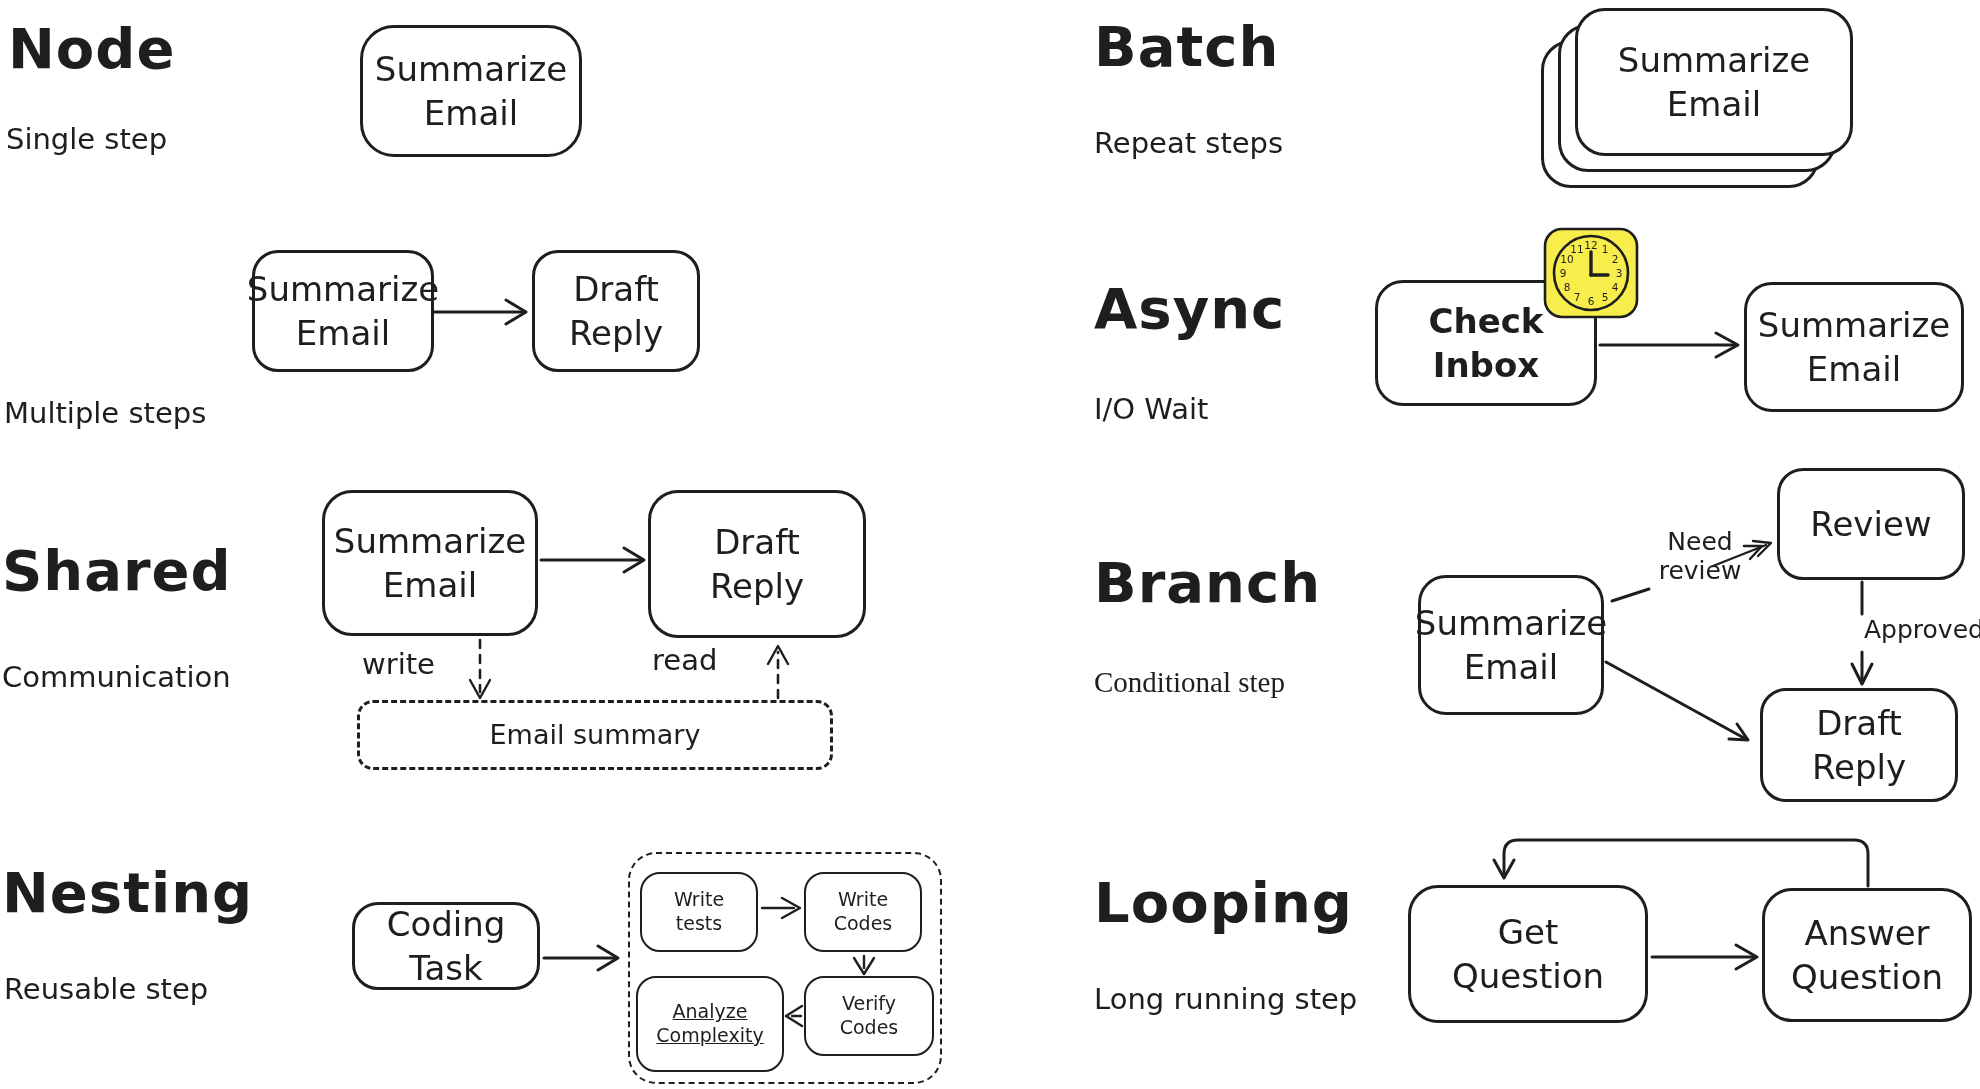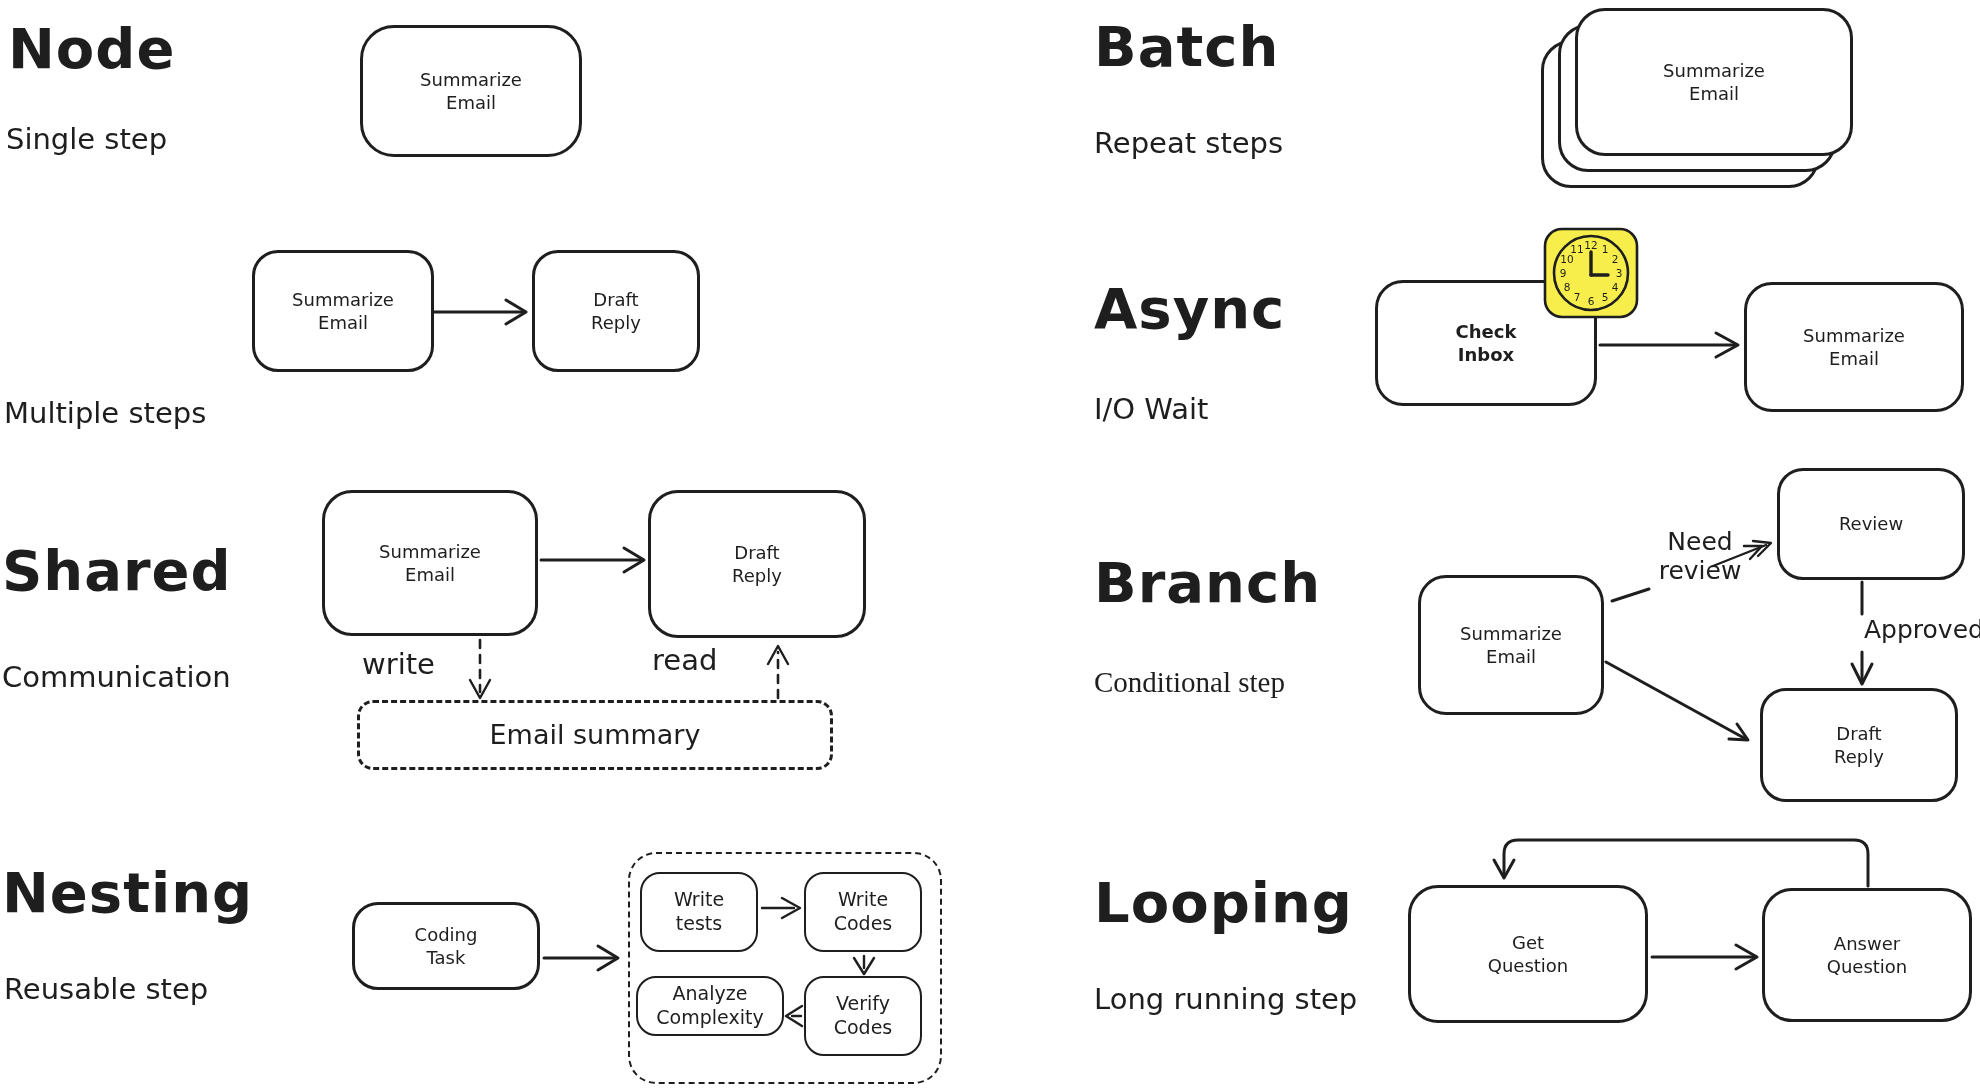--- a/index.html
+++ b/index.html
@@ -13,7 +13,7 @@
 
   .shape { position:absolute; background:var(--paper); border:3px solid var(--ink);
            display:flex; align-items:center; justify-content:center; text-align:center;
-           font-size:18px; line-height:1.3; white-space:pre-line; z-index:2; color:var(--ink); }
+           font-size:34px; line-height:1.3; white-space:pre-line; z-index:2; color:var(--ink); }
   .shape.dashedbox { border-style:dashed; }
   .shape.small { font-size:19px; line-height:1.25; }
   .container-dashed { position:absolute; border:2.5px dashed var(--ink); background:transparent; z-index:1; }

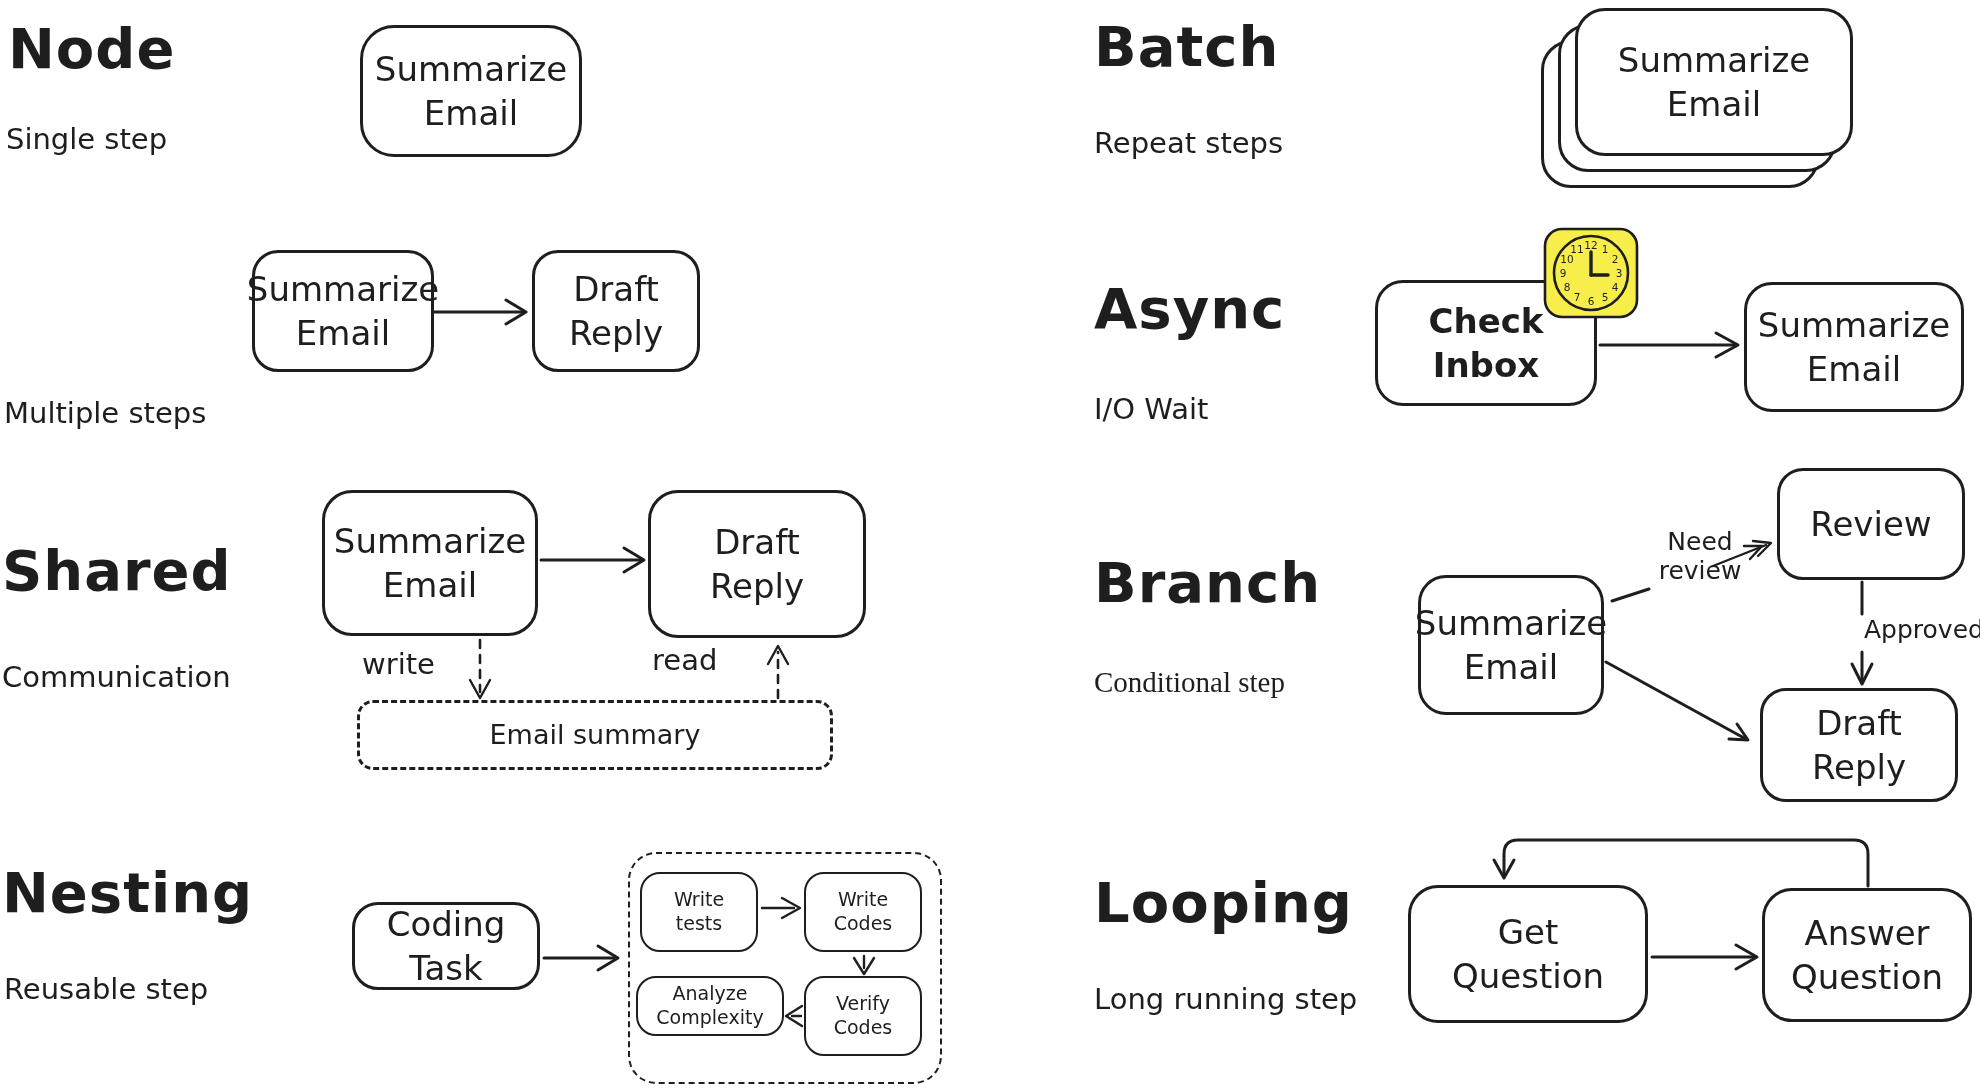--- a/index.html
+++ b/index.html
@@ -64,7 +64,7 @@
 tests</div>
   <div class="shape small" style="left:804px; top:872px; width:118px; height:80px; border-radius:20px; border-width:2.4px;">Write
 Codes</div>
-  <div class="shape small" style="left:636px; top:976px; width:148px; height:60px; border-radius:20px; border-width:2.4px;">Analyze
+  <div class="shape small" style="left:636px; top:976px; width:148px; height:96px; border-radius:20px; border-width:2.4px;text-decoration:underline;">Analyze
 Complexity</div>
   <div class="shape small" style="left:804px; top:976px; width:118px; height:80px; border-radius:20px; border-width:2.4px;">Verify
 Codes</div>

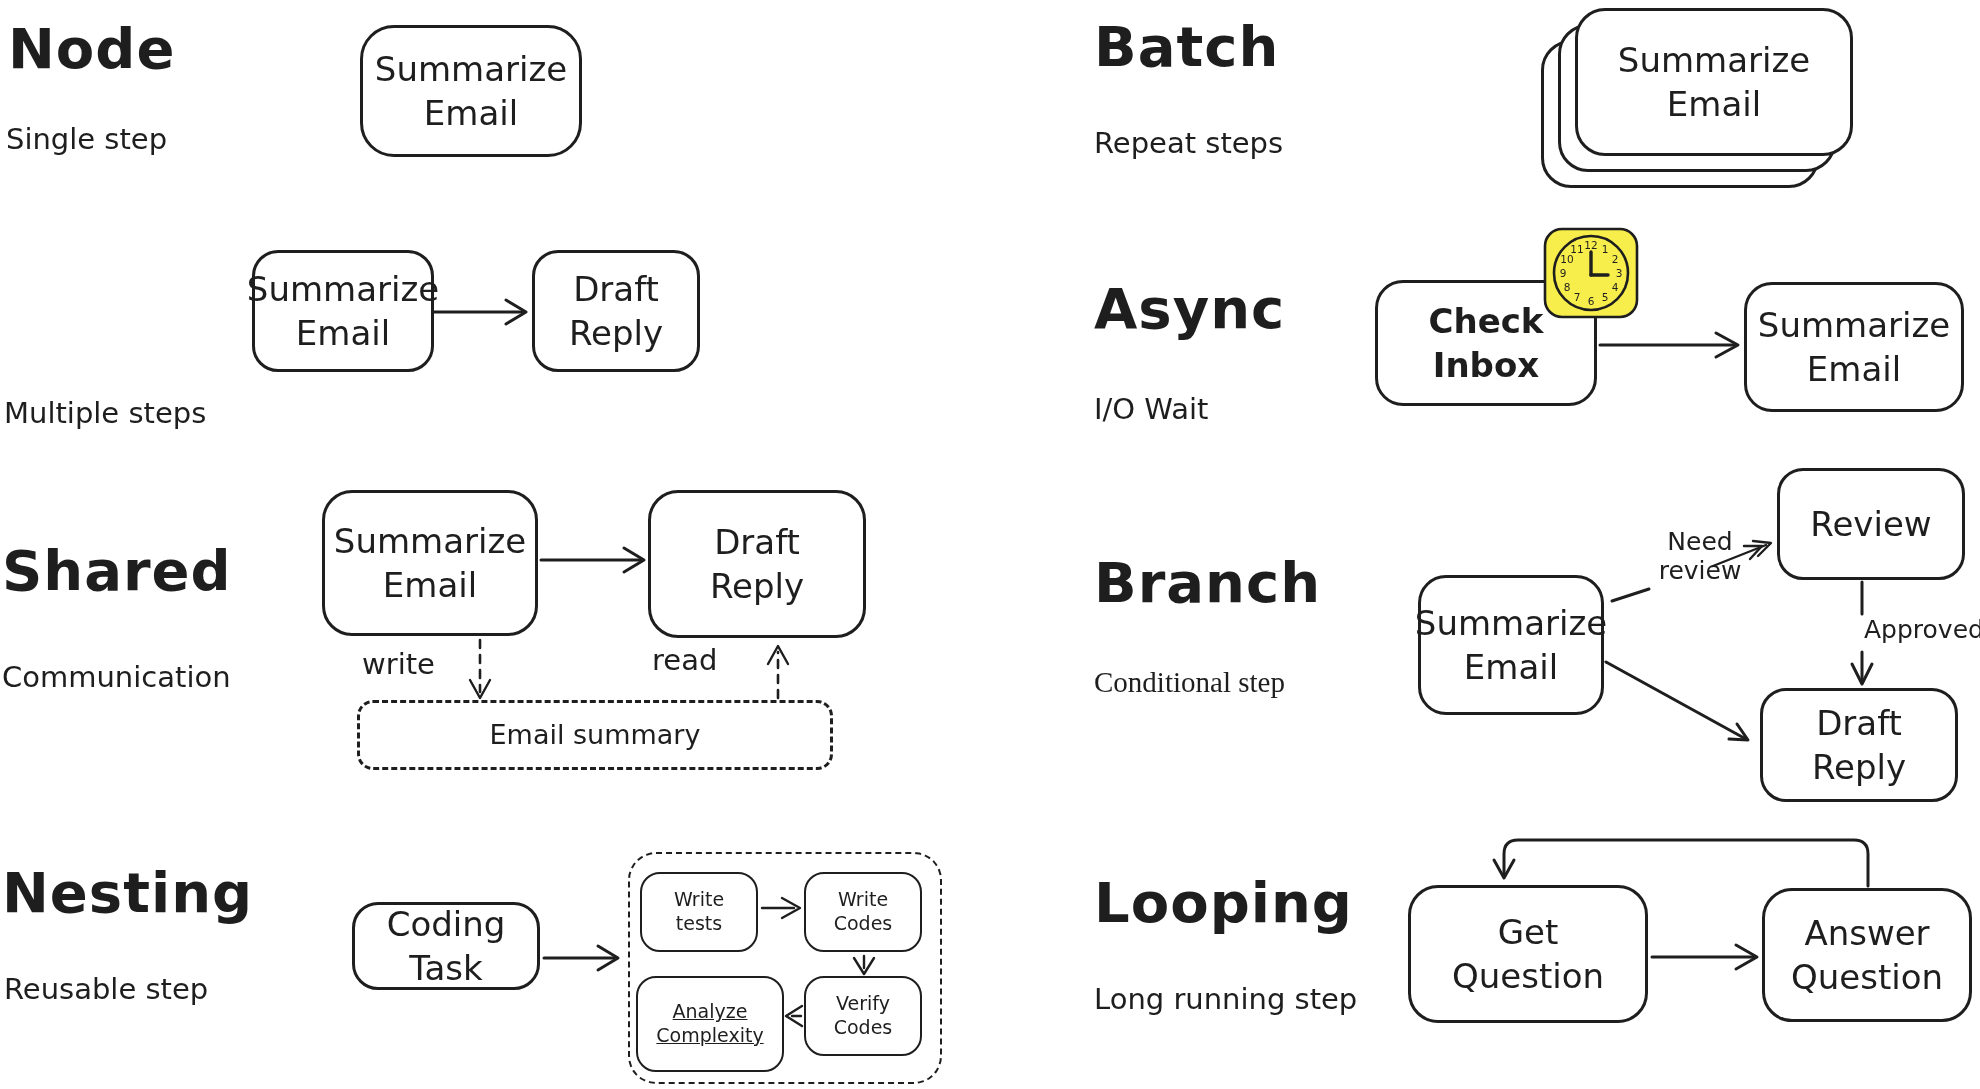--- a/index.html
+++ b/index.html
@@ -66,7 +66,7 @@
 Codes</div>
   <div class="shape small" style="left:636px; top:976px; width:148px; height:96px; border-radius:20px; border-width:2.4px;text-decoration:underline;">Analyze
 Complexity</div>
-  <div class="shape small" style="left:804px; top:976px; width:118px; height:80px; border-radius:20px; border-width:2.4px;">Verify
+  <div class="shape small" style="left:804px; top:976px; width:130px; height:80px; border-radius:20px; border-width:2.4px;">Verify
 Codes</div>
 
   <div class="t" style="left:1094px; top:14px;">Batch</div>

